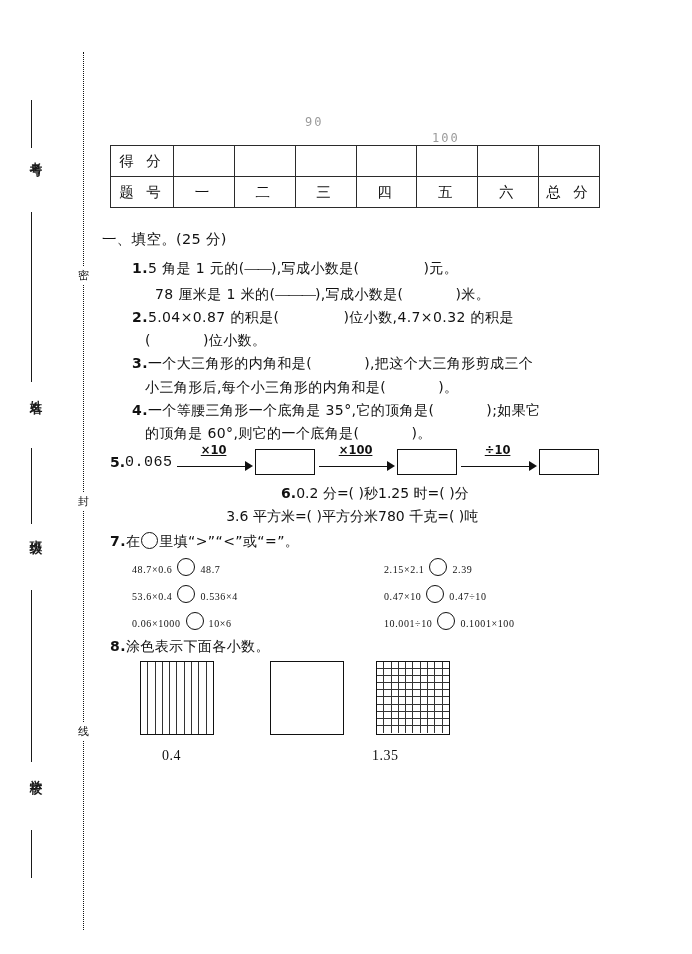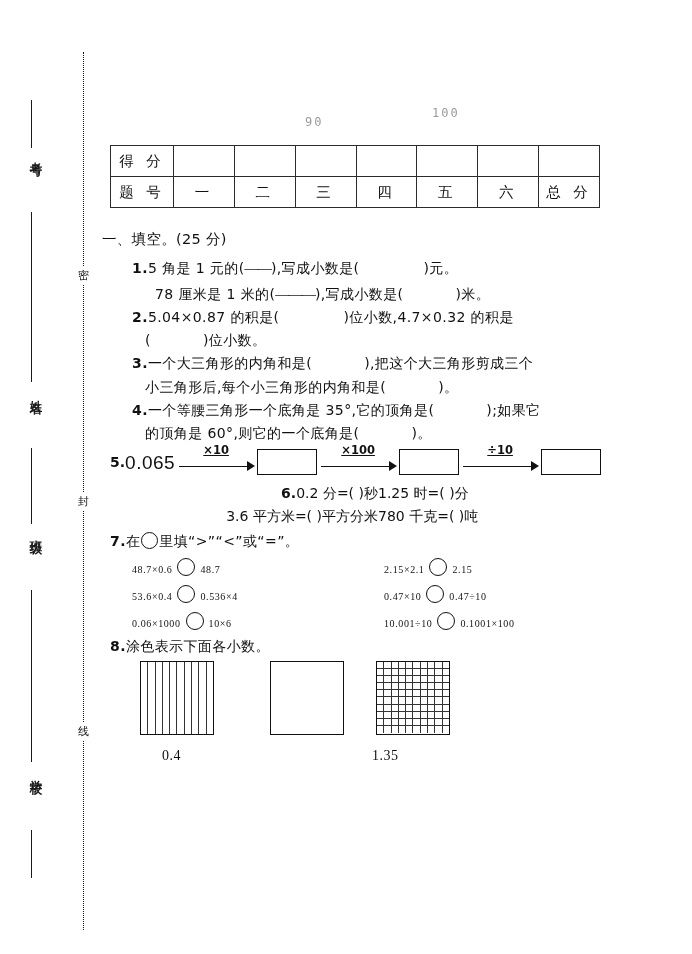--- a/index.html
+++ b/index.html
@@ -277,7 +277,7 @@
 <div class="seal-char" style="top:722px;">线</div>
 
 <div class="ghost-num" style="left:305px;top:115px;">90</div>
-<div class="ghost-num" style="left:432px;top:106px;">100</div>
+<div class="ghost-num" style="left:432px;top:131px;">100</div>
 
 <table id="score-table">
   <tbody>

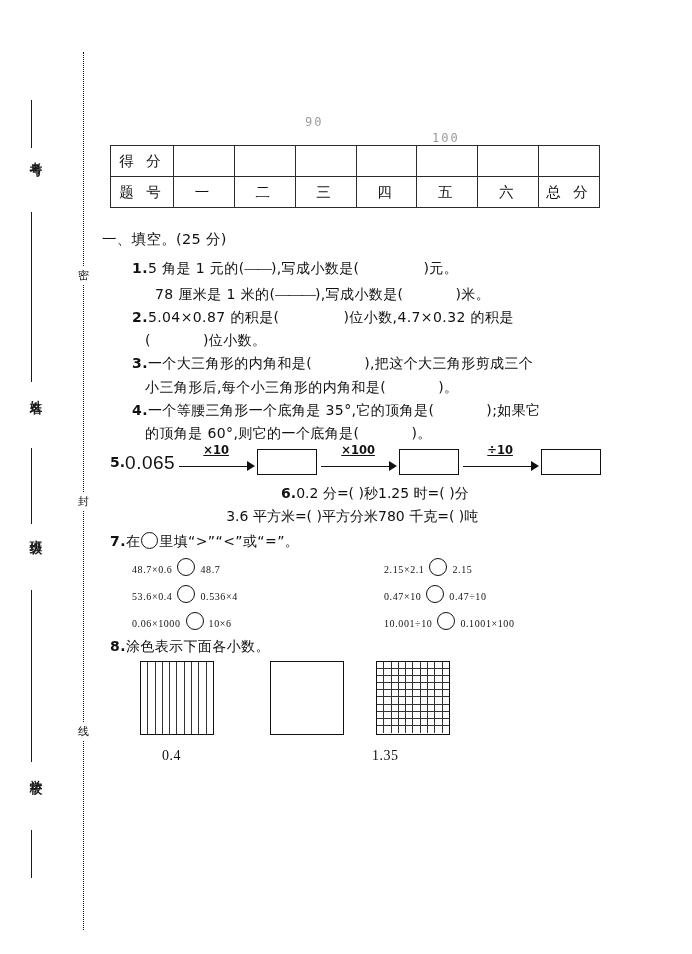--- a/index.html
+++ b/index.html
@@ -166,7 +166,7 @@
     margin: 4px 0 11px 0;
     white-space: nowrap;
   }
-  .flow-start { font-family: Liberation Sans, sans-serif; font-size: 19px; letter-spacing: .5px; }
+  .flow-start { font-family: Liberation Mono, monospace; font-size: 15px; letter-spacing: .5px; }
   .arrow-wrap {
     position: relative;
     width: 78px;

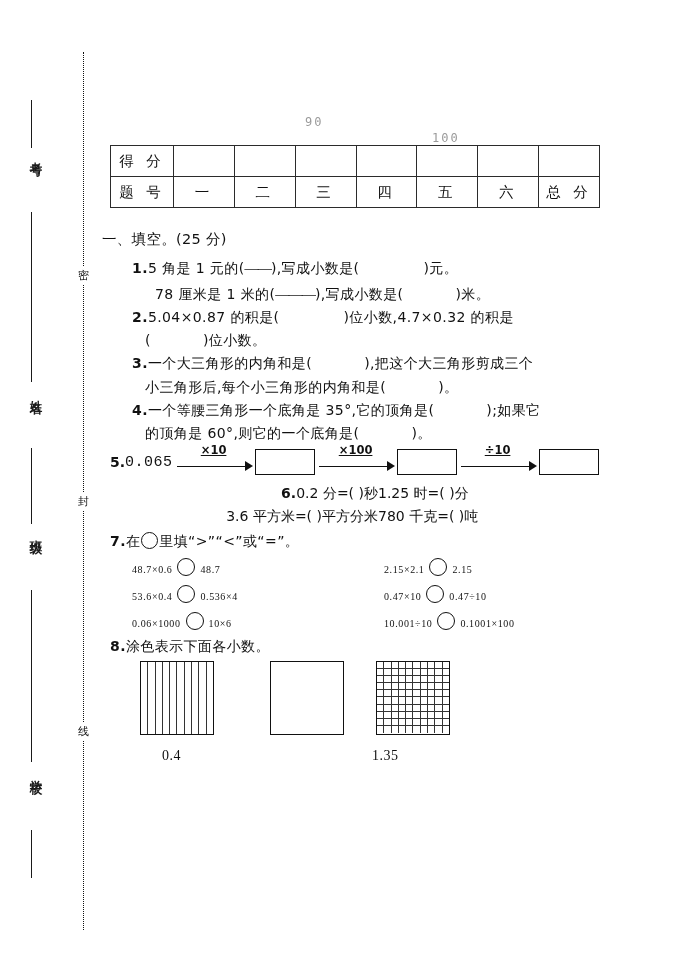--- a/index.html
+++ b/index.html
@@ -369,7 +369,7 @@
 
     <div class="cmp-row">
       <span class="c1"><span class="num">48.7×0.6</span><span class="circle"></span><span class="num">48.7</span></span>
-      <span class="c2"><span class="num">2.15×2.1</span><span class="circle"></span><span class="num">2.15</span></span>
+      <span class="c2"><span class="num">2.15×2.1</span><span class="circle"></span><span class="num">2.39</span></span>
     </div>
 
     <div class="cmp-row">

